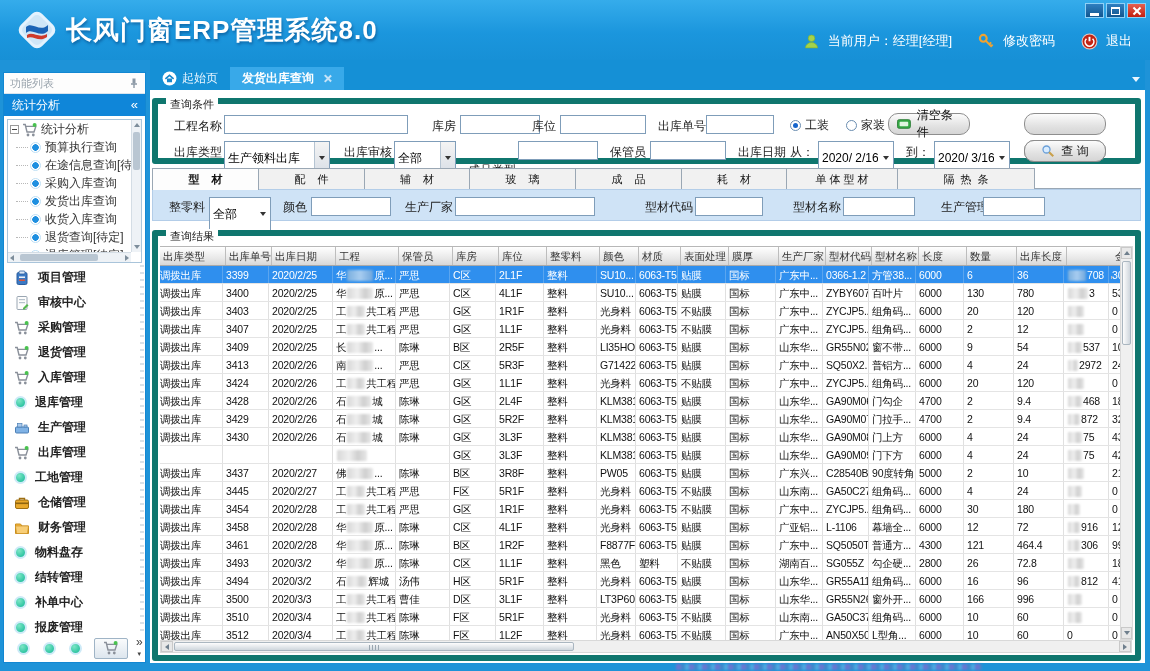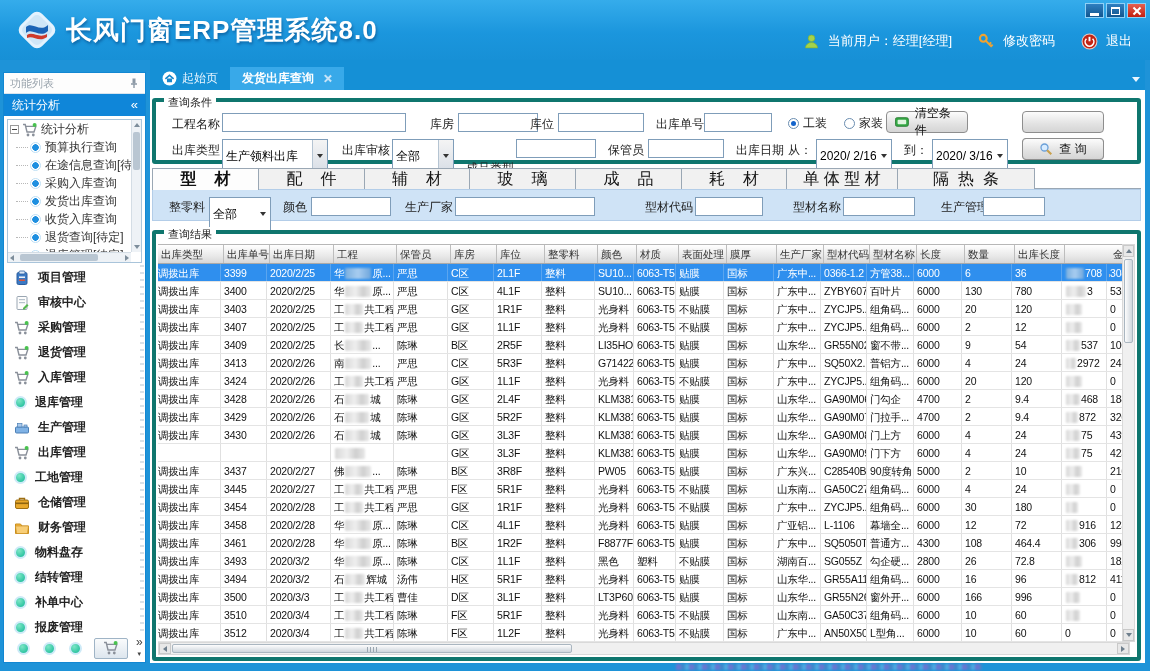--- a/index.html
+++ b/index.html
@@ -76,7 +76,7 @@
     border-left:4px solid transparent; border-right:4px solid transparent; border-top:5px solid #eaf6ff; }
   .content { position:absolute; left:0; top:30px; right:0; bottom:0; background:#fff; }
 
-  .gb { position:absolute; border:4px solid #0f766e; border-radius:3px; }
+  .gb { position:absolute; border:6px solid #0f766e; border-radius:3px; }
   .gb-legend { position:absolute; top:-7px; left:8px; background:#fff; padding:0 4px; font-size:11px; color:#222; }
 
   .querybox { left:2px; top:8px; right:4px; height:66px; }

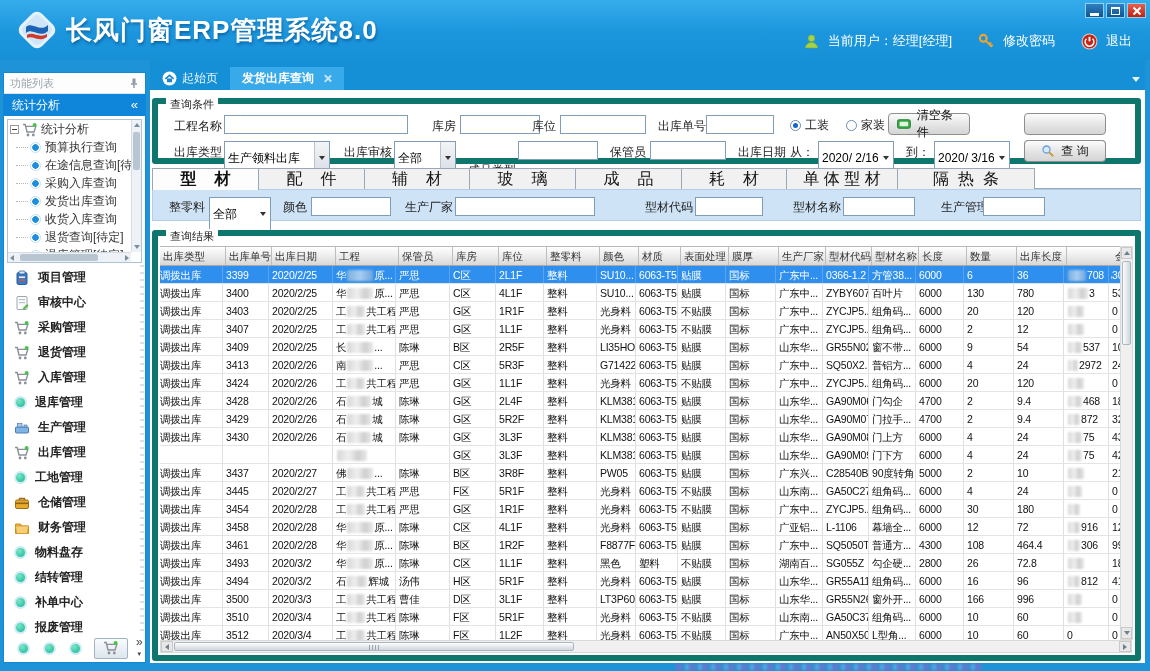--- a/index.html
+++ b/index.html
@@ -91,7 +91,7 @@
   .radio { position:absolute; display:flex; align-items:center; gap:4px; font-size:12px; color:#222; }
   .rdot { width:11px; height:11px; border-radius:50%; border:1px solid #6a8db0; background:#fff; position:relative; }
   .rdot.on:before { content:""; position:absolute; left:2px; top:2px; width:5px; height:5px; border-radius:50%; background:#1464cc; }
-  .qbtn { position:absolute; height:22px; border:1px solid #8e8e8e; border-radius:4px;
+  .qbtn { position:absolute; height:22px; border:1px solid #8e8e8e; border-radius:10px;
     background:linear-gradient(#fcfcfc,#e2e2e2 60%,#d5d5d5); font-size:12px; color:#111;
     display:flex; align-items:center; justify-content:center; gap:6px; padding:0 8px; cursor:default; }
 

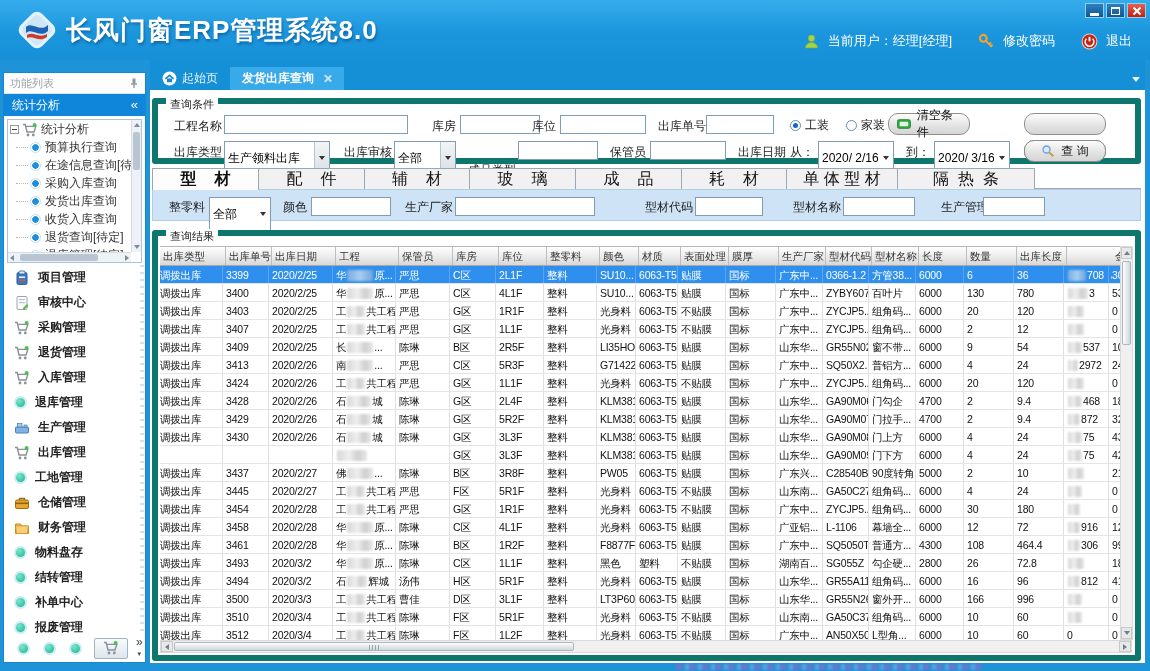--- a/index.html
+++ b/index.html
@@ -96,7 +96,7 @@
     display:flex; align-items:center; justify-content:center; gap:6px; padding:0 8px; cursor:default; }
 
   .subtabs { position:absolute; left:2px; top:78px; right:4px; height:21px; display:flex; border-bottom:1px solid #9aa7b4; }
-  .stab { height:21px; border:1px solid #9aa7b4; border-bottom:none; background:#f1f1f1; font-size:16px; color:#111;
+  .stab { height:21px; border:1px solid #9aa7b4; border-bottom:none; background:#f1f1f1; font-size:11px; color:#111;
     display:flex; align-items:center; justify-content:center; white-space:pre; margin-right:-1px; cursor:default; }
   .stab.active { background:#fdfdfd; font-weight:bold; height:22px; position:relative; z-index:2; }
 

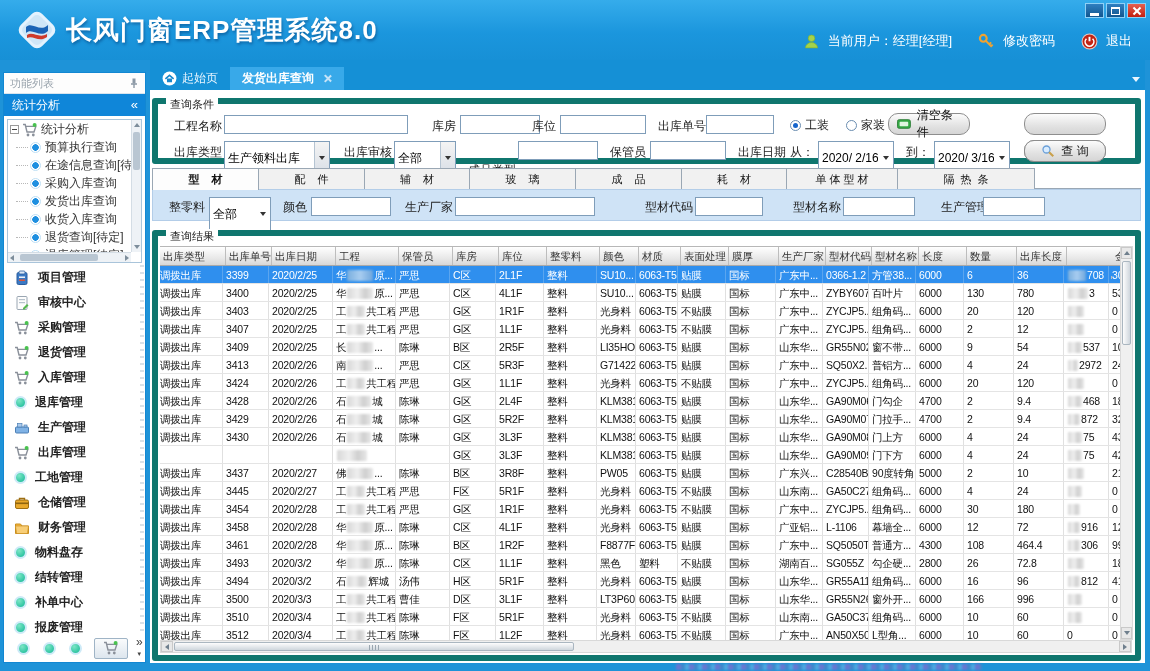--- a/index.html
+++ b/index.html
@@ -860,7 +860,7 @@
               <div class="td" style="width: 46px;">SQ5050T20</div>
               <div class="td" style="width: 47px;">普通方...</div>
               <div class="td" style="width: 48px;">4300</div>
-              <div class="td" style="width: 50px;">108</div>
+              <div class="td" style="width: 50px;">121</div>
               <div class="td" style="width: 50px;">464.4</div>
               <div class="td" style="width: 45px;"><span class="redact" style="width: 12px;"></span>306</div>
               <div class="td" style="width: 26px;">998</div>

